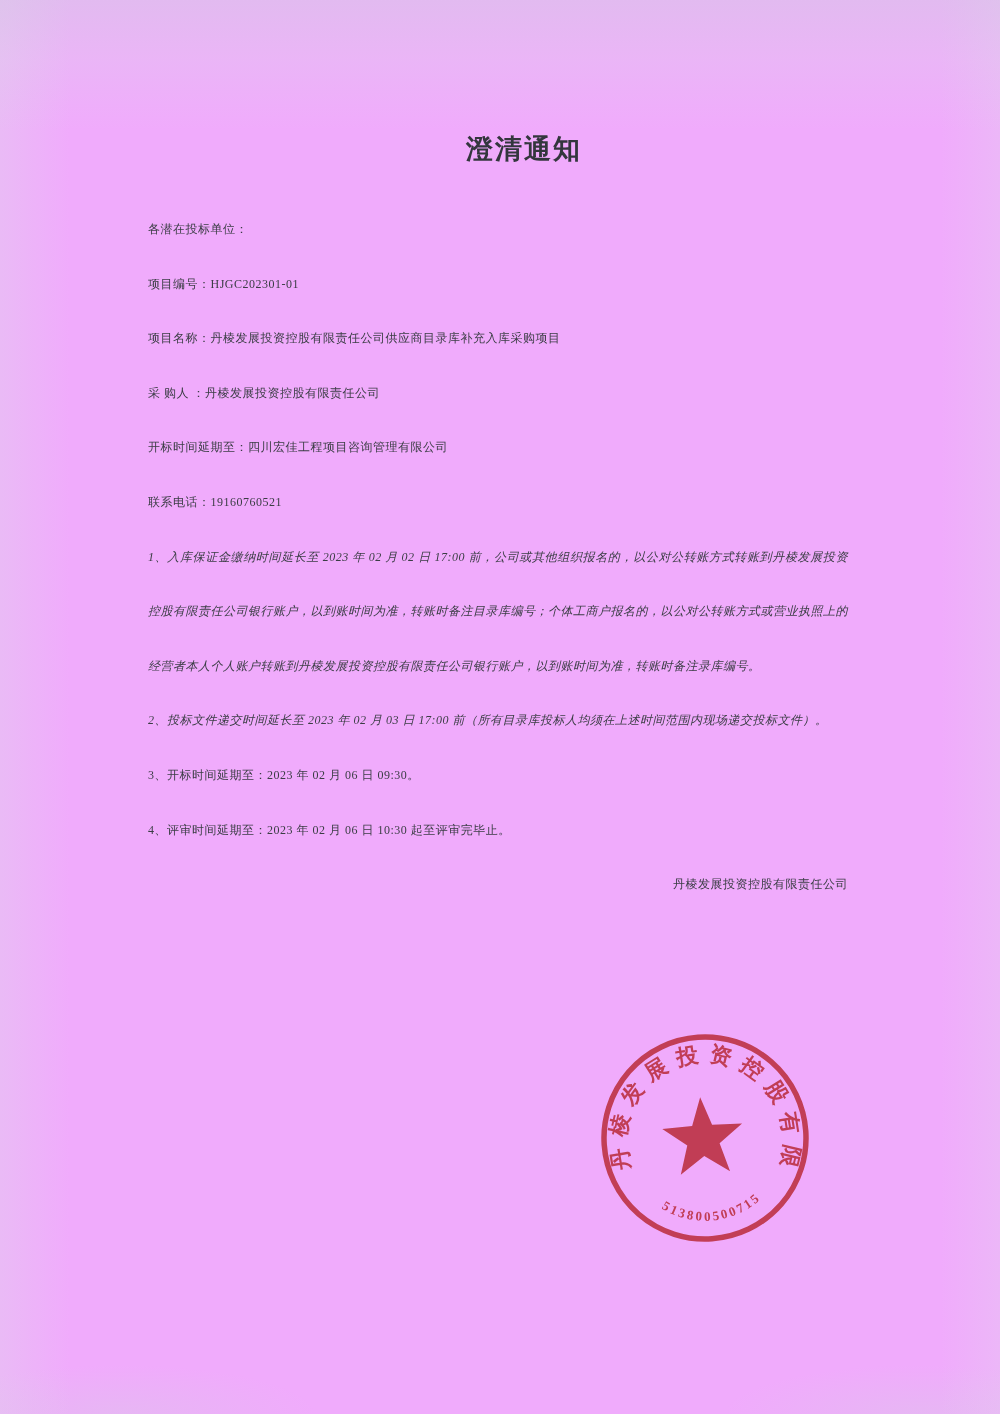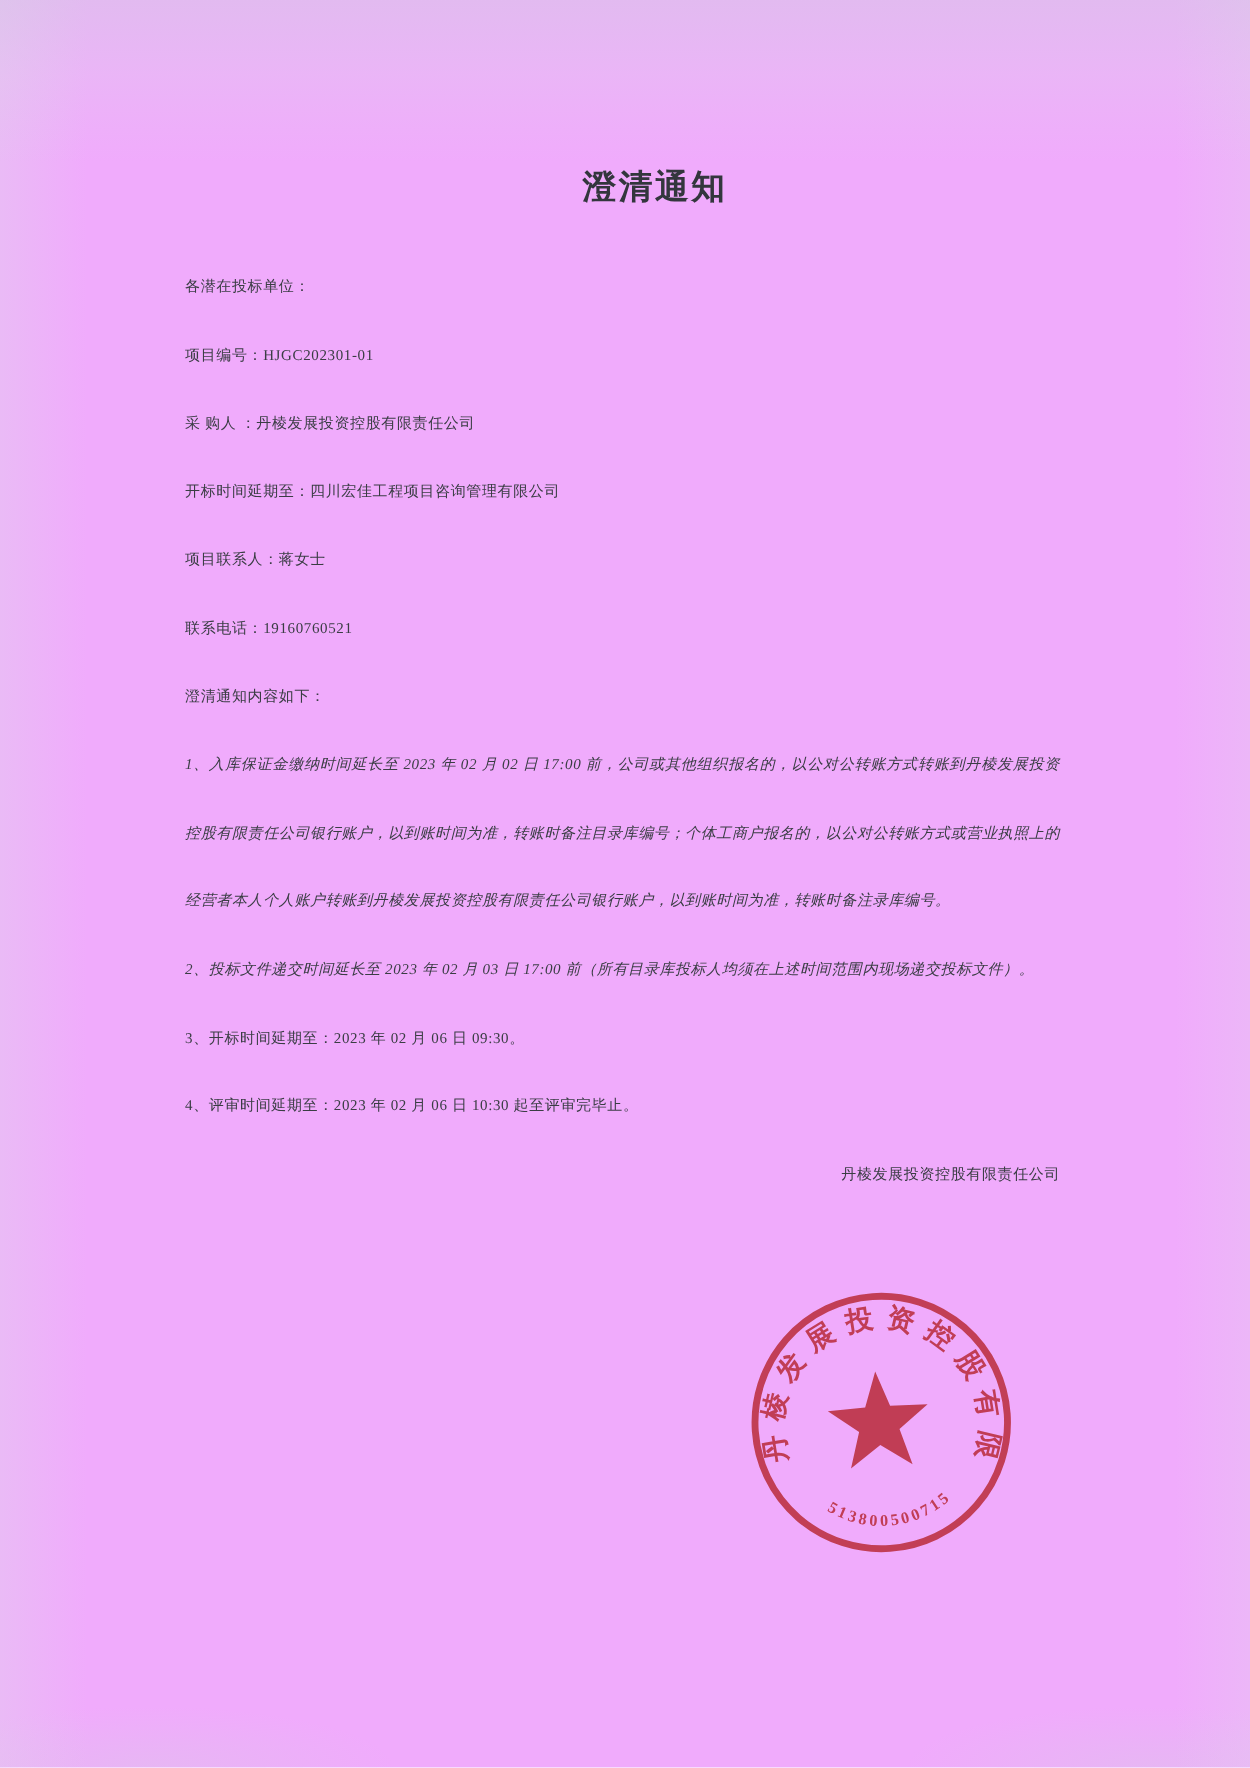--- a/index.html
+++ b/index.html
@@ -77,6 +77,7 @@
   <div class="body-text">
     <p>各潜在投标单位：</p>
     <p>项目编号：HJGC202301-01</p>
+    <p>项目名称：丹棱发展投资控股有限责任公司供应商目录库补充入库采购项目</p>
     <p>采 购人 ：丹棱发展投资控股有限责任公司</p>
     <p>开标时间延期至：四川宏佳工程项目咨询管理有限公司</p>
     <p>项目联系人：蒋女士</p>

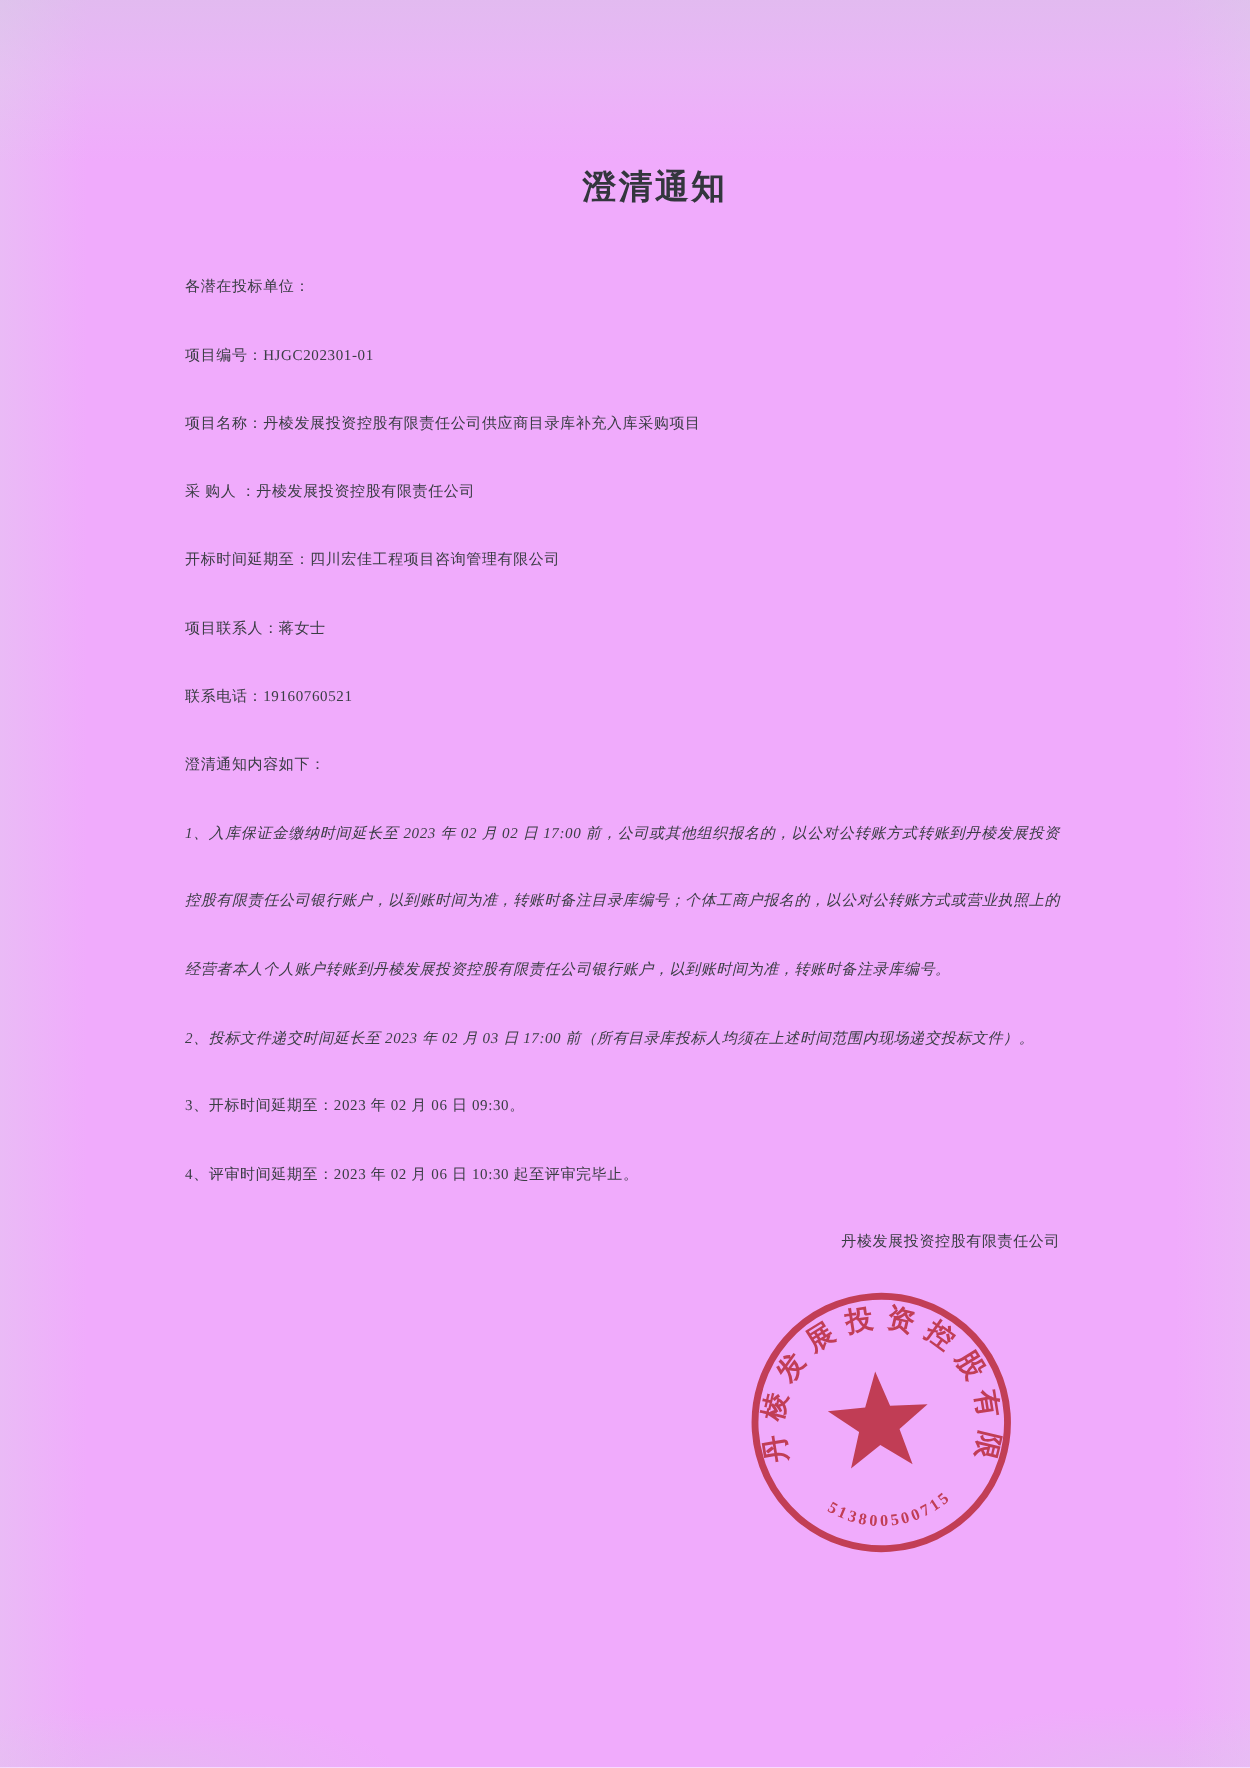--- a/index.html
+++ b/index.html
@@ -80,7 +80,6 @@
     <p>项目名称：丹棱发展投资控股有限责任公司供应商目录库补充入库采购项目</p>
     <p>采 购人 ：丹棱发展投资控股有限责任公司</p>
     <p>开标时间延期至：四川宏佳工程项目咨询管理有限公司</p>
-    <p>项目联系人：蒋女士</p>
     <p>联系电话：19160760521</p>
     <p>澄清通知内容如下：</p>
     <p class="para">1、入库保证金缴纳时间延长至 2023 年 02 月 02 日 17:00 前，公司或其他组织报名的，以公对公转账方式转账到丹棱发展投资控股有限责任公司银行账户，以到账时间为准，转账时备注目录库编号；个体工商户报名的，以公对公转账方式或营业执照上的经营者本人个人账户转账到丹棱发展投资控股有限责任公司银行账户，以到账时间为准，转账时备注录库编号。</p>

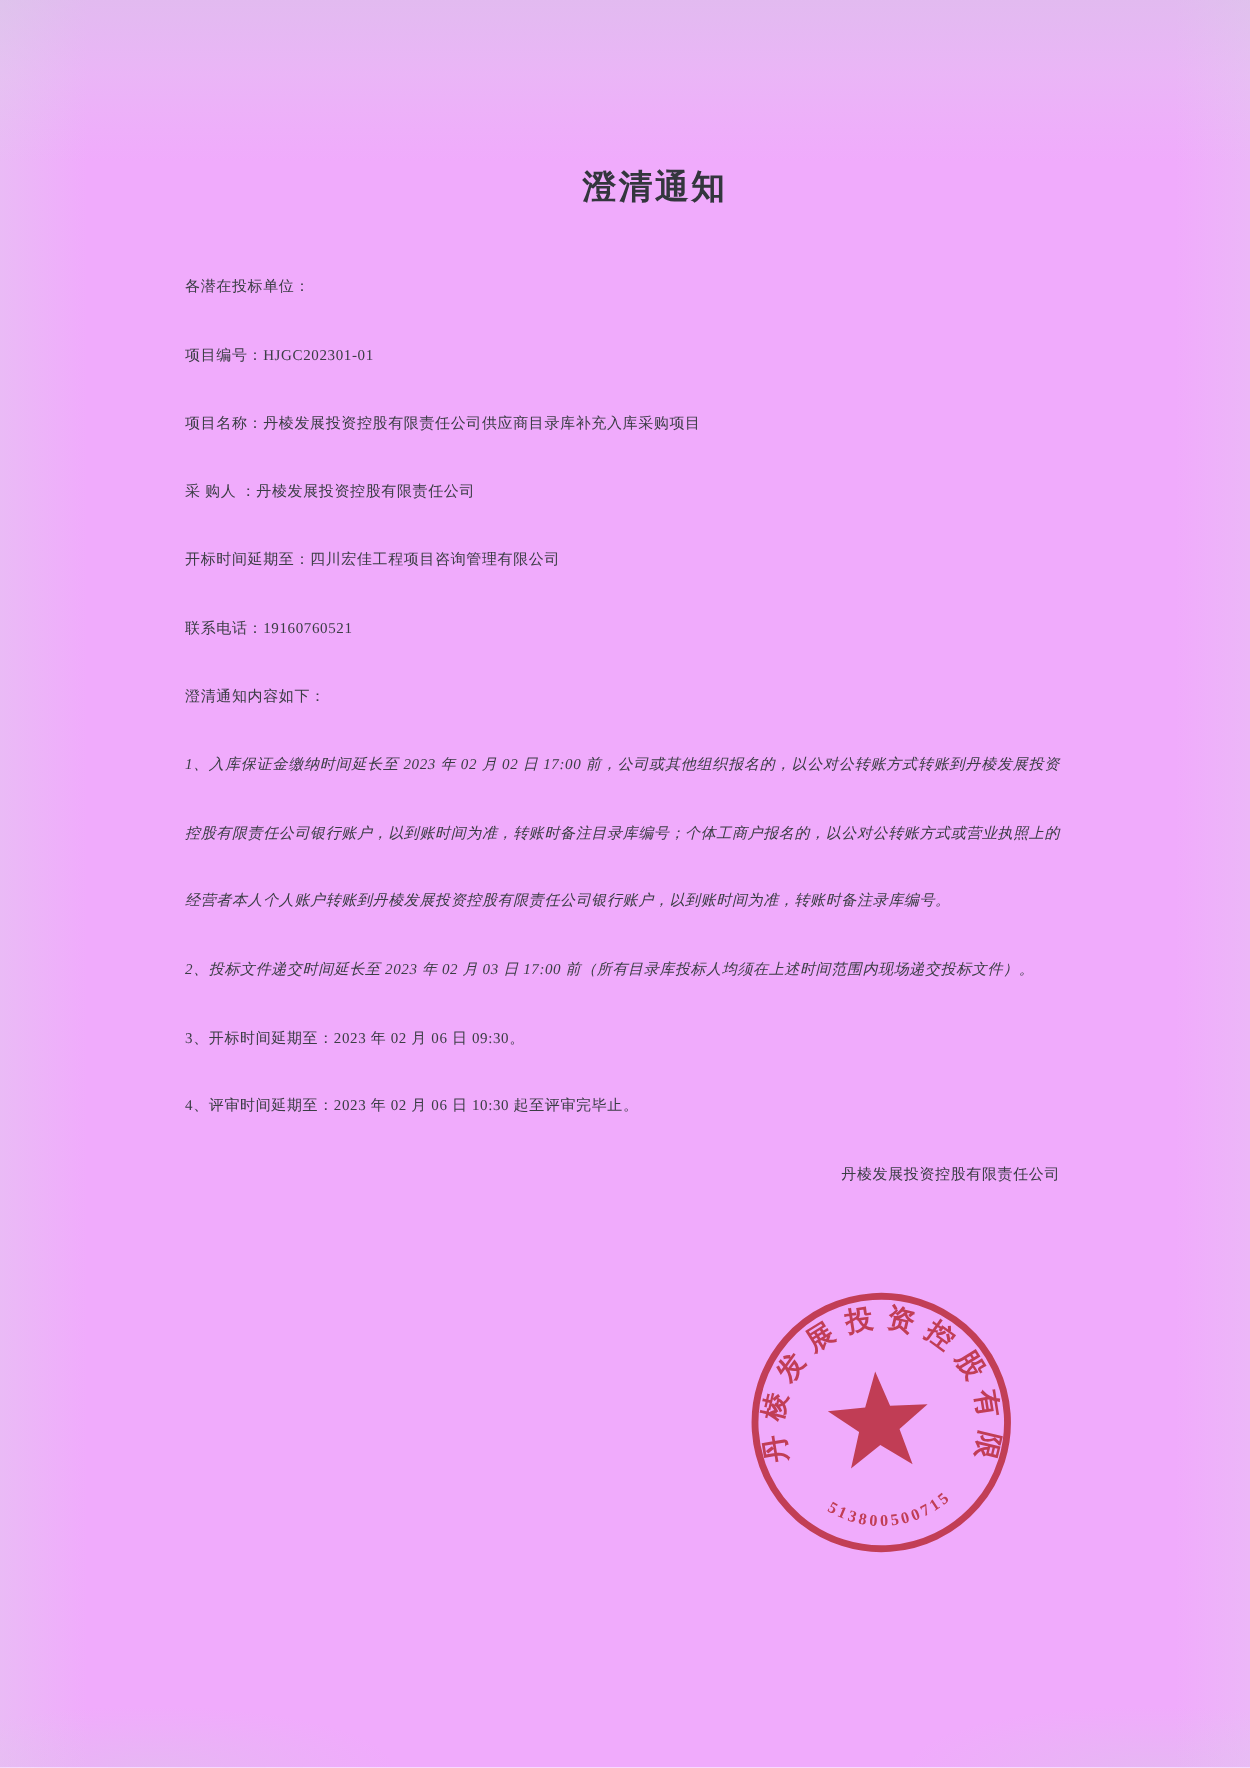--- a/index.html
+++ b/index.html
@@ -81,7 +81,6 @@
     <p>采 购人 ：丹棱发展投资控股有限责任公司</p>
     <p>开标时间延期至：四川宏佳工程项目咨询管理有限公司</p>
     <p>联系电话：19160760521</p>
-    <p>澄清通知内容如下：</p>
     <p class="para">1、入库保证金缴纳时间延长至 2023 年 02 月 02 日 17:00 前，公司或其他组织报名的，以公对公转账方式转账到丹棱发展投资控股有限责任公司银行账户，以到账时间为准，转账时备注目录库编号；个体工商户报名的，以公对公转账方式或营业执照上的经营者本人个人账户转账到丹棱发展投资控股有限责任公司银行账户，以到账时间为准，转账时备注录库编号。</p>
     <p class="para">2、投标文件递交时间延长至 2023 年 02 月 03 日 17:00 前（所有目录库投标人均须在上述时间范围内现场递交投标文件）。</p>
     <p>3、开标时间延期至：2023 年 02 月 06 日 09:30。</p>

